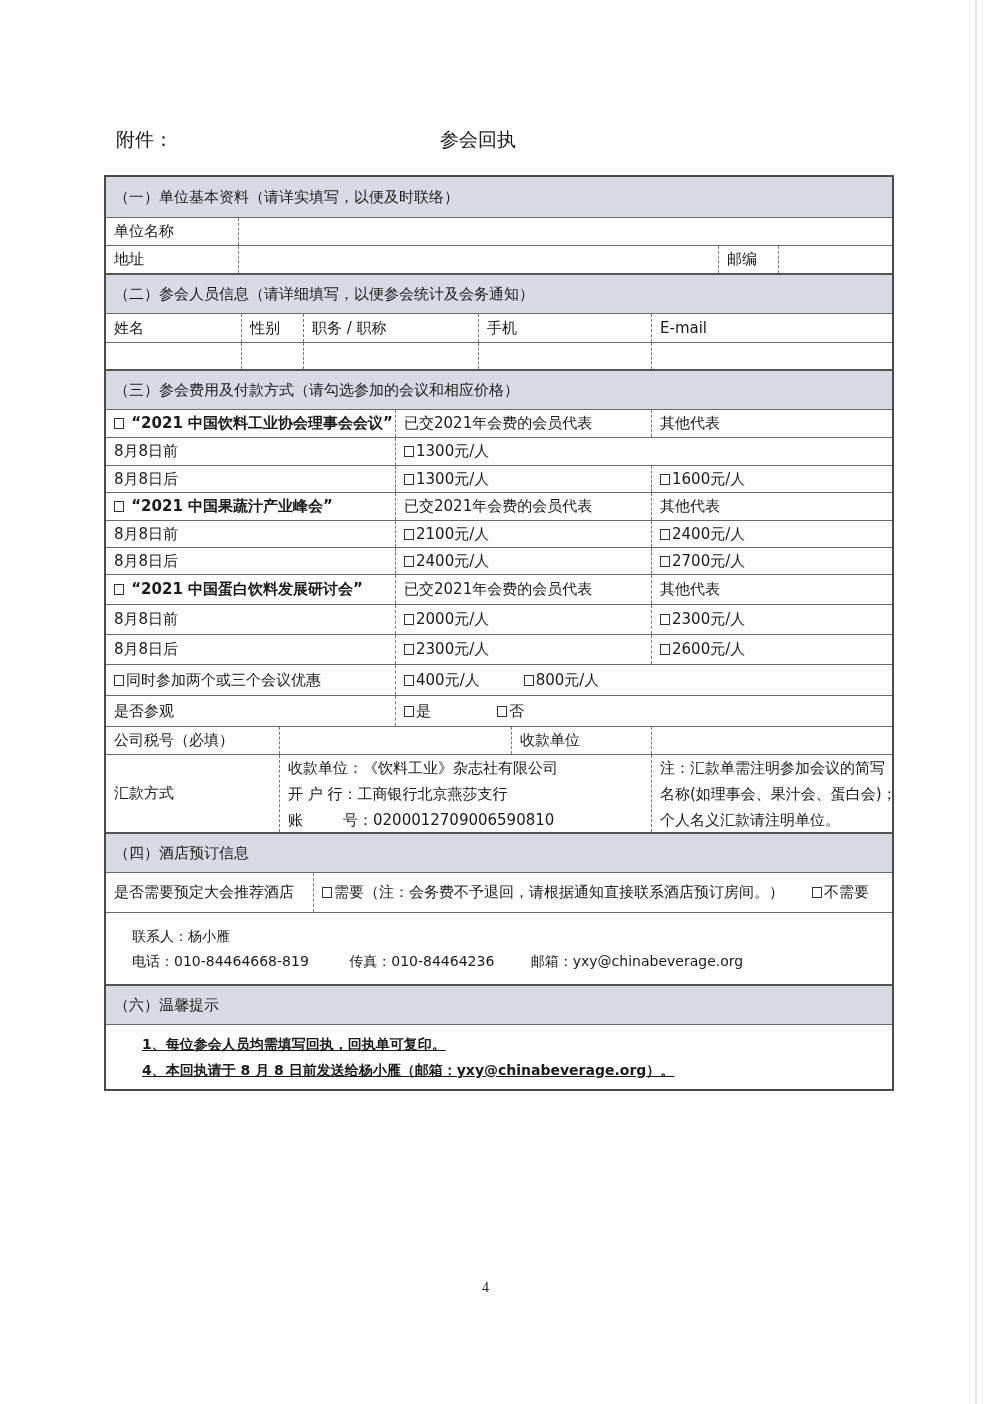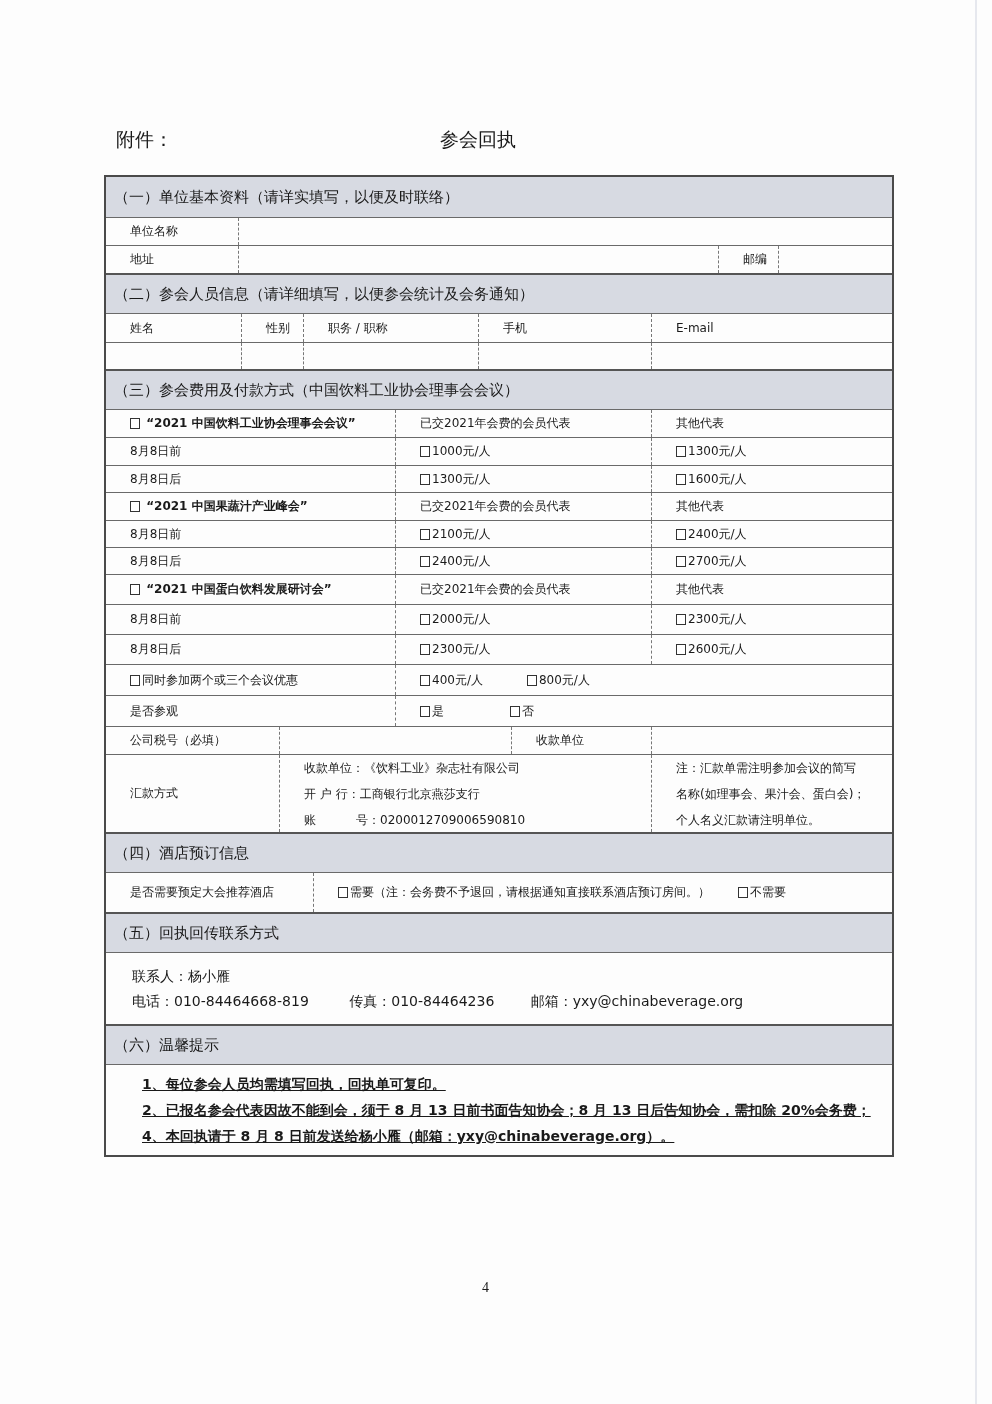--- a/index.html
+++ b/index.html
@@ -17,7 +17,7 @@
   .row:first-child { border-top:none; }
   .row.sec { background:#d7dae2; height:40px; align-items:center; border-top:2px solid #555; font-size:15px; padding-left:8px; }
   .row.sec:first-child { border-top:none; }
-  .cell { border-left:1px dashed #777; box-sizing:border-box; display:flex; align-items:center; padding-left:24px; font-size:12px; overflow:hidden; white-space:nowrap; }
+  .cell { border-left:1px dashed #777; box-sizing:border-box; display:flex; align-items:center; padding-left:8px; font-size:15px; overflow:hidden; white-space:nowrap; }
   .cell:first-child { border-left:none; }
   .cb { display:inline-block; width:10px; height:11px; border:1px solid #333; margin-right:2px; vertical-align:-1px; box-sizing:border-box; background:#fff; }
   .gap { display:inline-block; width:44px; }

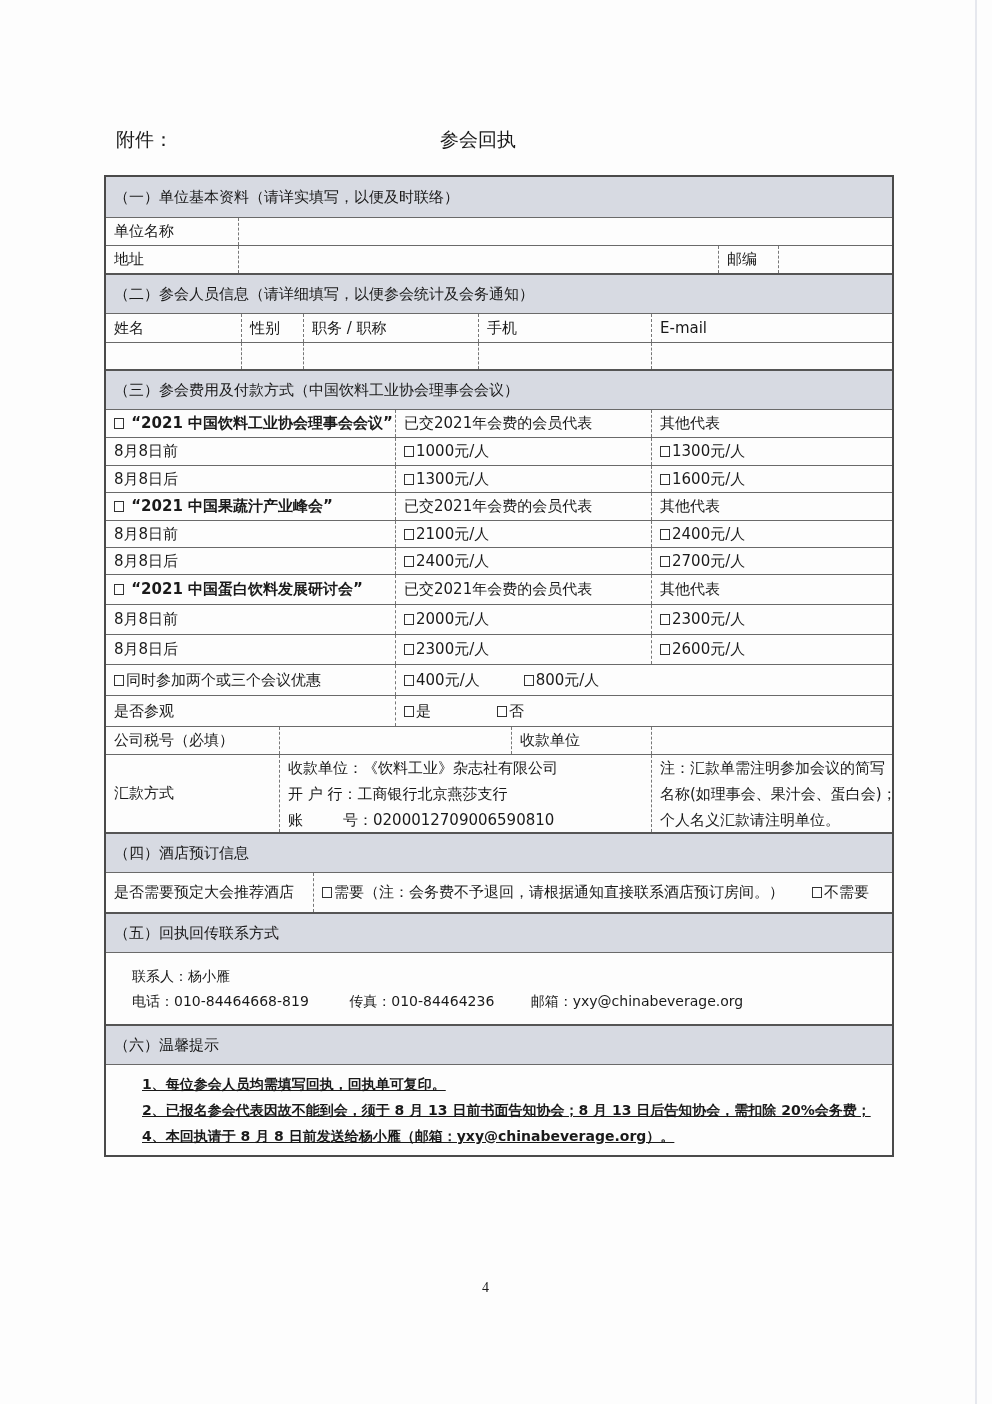--- a/index.html
+++ b/index.html
@@ -67,7 +67,7 @@
     <div class="cell" style="flex:1"></div>
   </div>
 
-  <div class="row sec">（三）参会费用及付款方式（中国饮料工业协会理事会会议）</div>
+  <div class="row sec">（三）参会费用及付款方式（请勾选参加的会议和相应价格）</div>
 
   <div class="row" style="height:28px">
     <div class="cell bold" style="width:289px"><span class="cb"></span>&nbsp;<span>“2021 中国饮料工业协会理事会会议”</span></div>

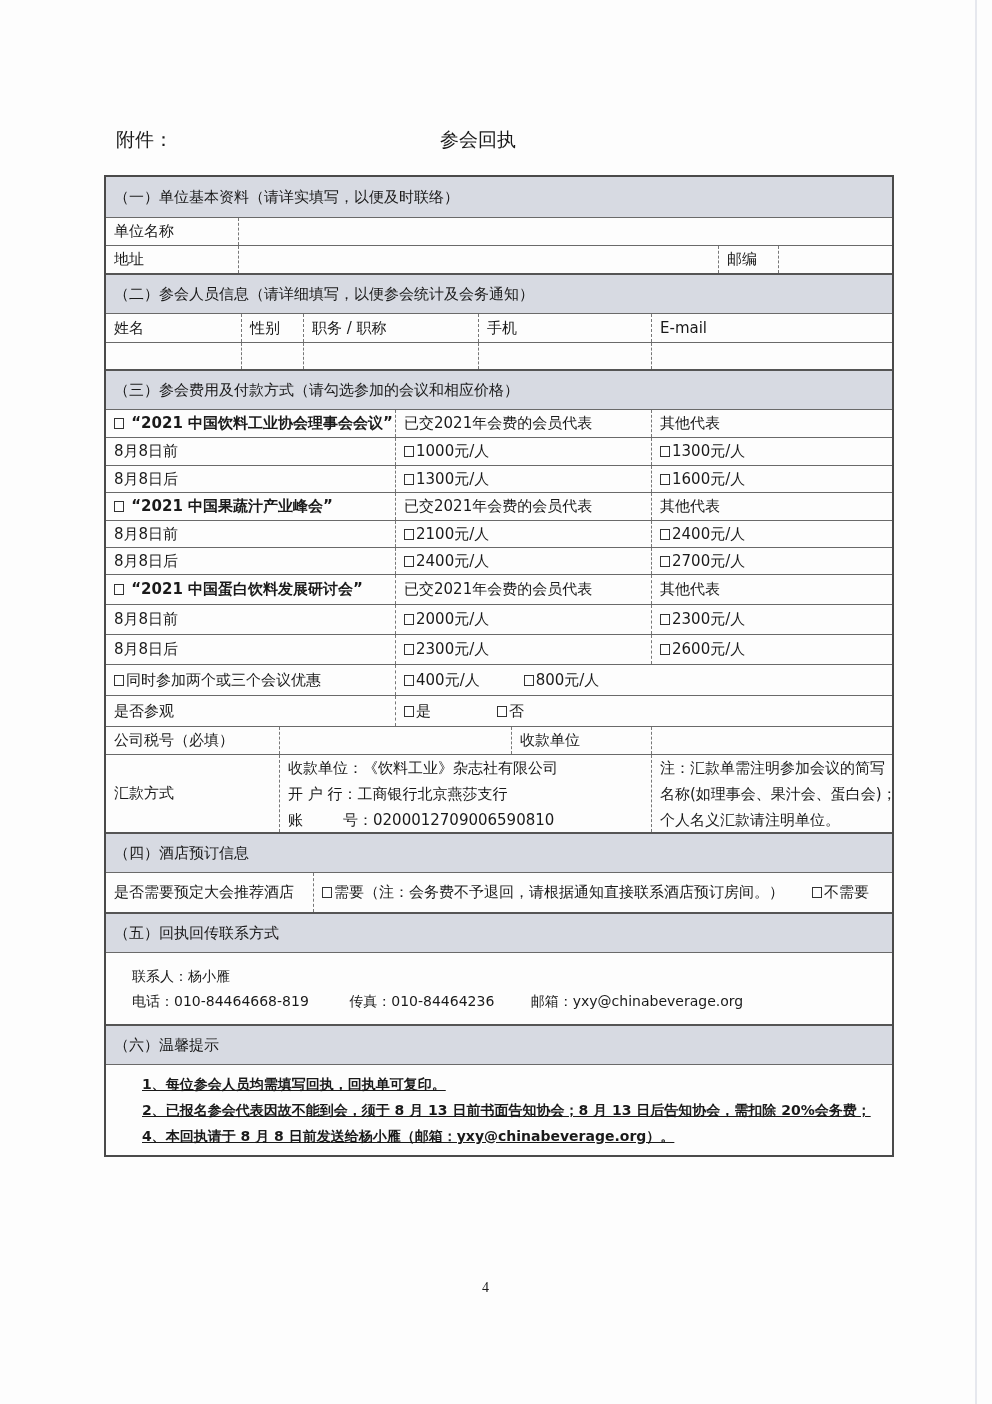--- a/index.html
+++ b/index.html
@@ -76,10 +76,6 @@
   </div>
   <div class="row" style="height:28px">
     <div class="cell" style="width:289px">8月8日前</div>
-    <div class="cell" style="width:256px">
-        <span class="cb"></span>
-        <span>1000元/人</span>
-      </div>
     <div class="cell" style="flex:1">
         <span class="cb"></span>
         <span>1300元/人</span>

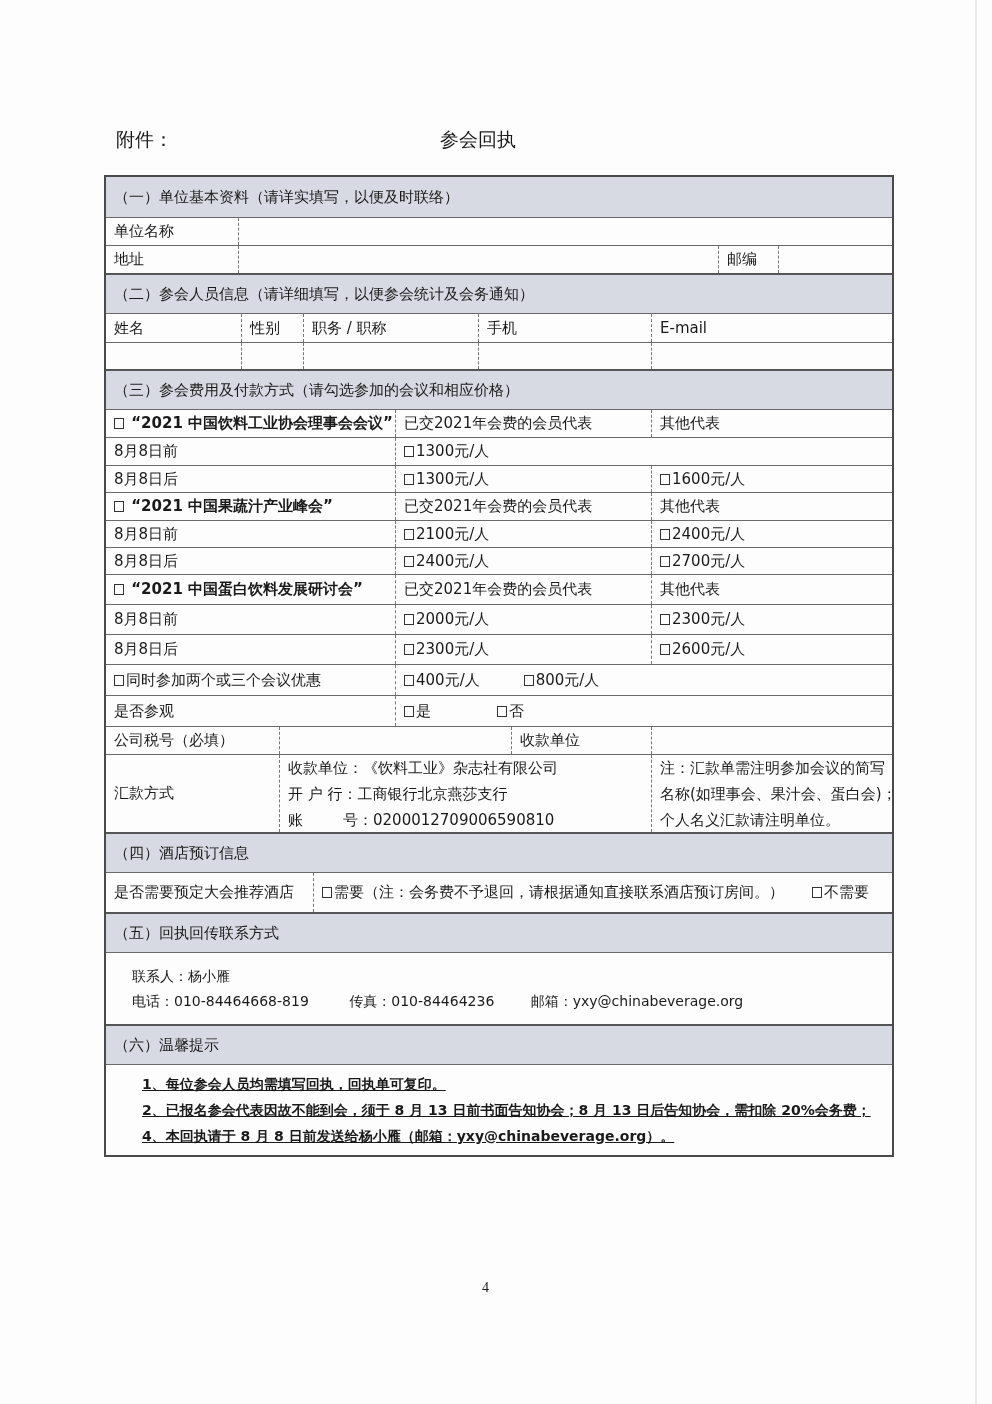--- a/index.html
+++ b/index.html
@@ -207,7 +207,6 @@
     </div>
   </div>
 
-  <div class="row sec">（五）回执回传联系方式</div>
   <div class="row" style="height:72px">
     <div class="cell contact" style="flex:1">
       <span>联系人：杨小雁</span>

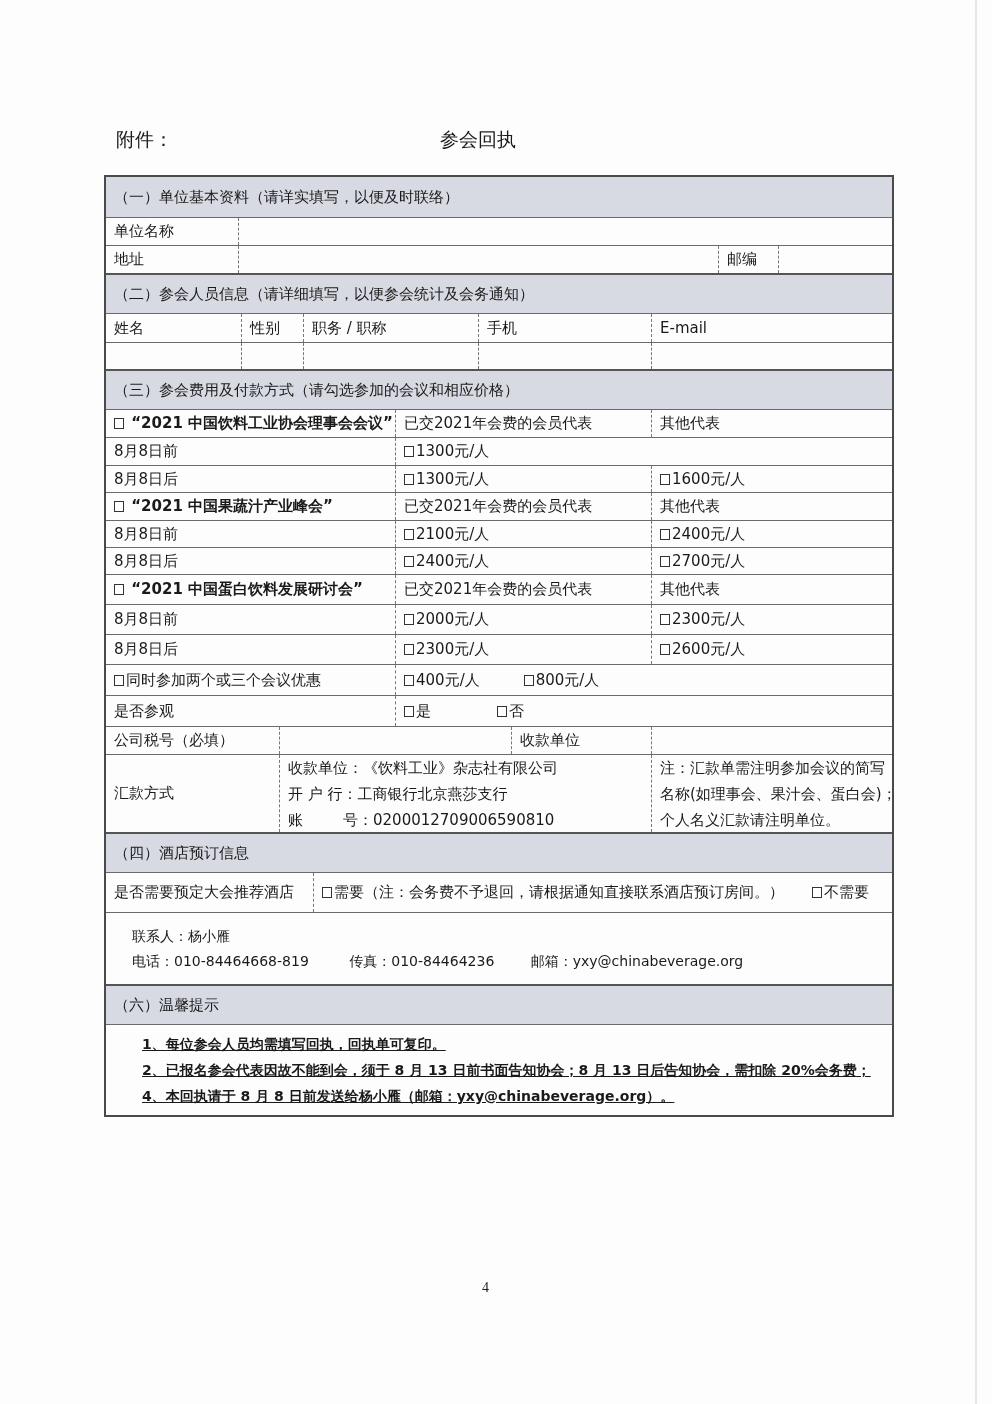--- a/index.html
+++ b/index.html
@@ -222,7 +222,6 @@
   <div class="row">
     <div class="cell tips" style="flex:1">
       <p class="ind">1、每位参会人员均需填写回执，回执单可复印。</p>
-      <p class="ind">2、已报名参会代表因故不能到会，须于 8 月 13 日前书面告知协会；8 月 13 日后告知协会，需扣除 20%会务费；</p>
       <p class="ind">4、本回执请于 8 月 8 日前发送给杨小雁（邮箱：yxy@chinabeverage.org）。</p>
     </div>
   </div>

